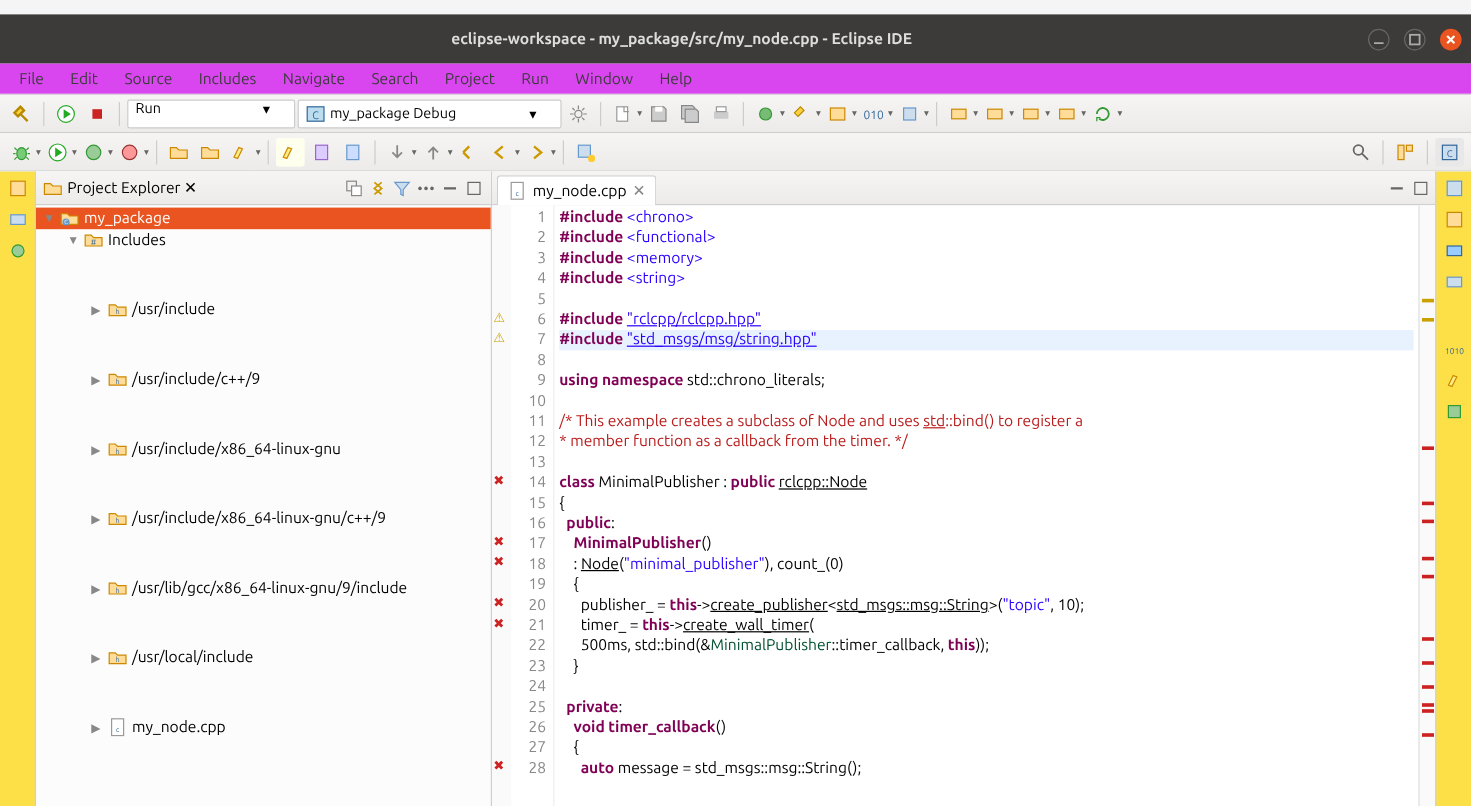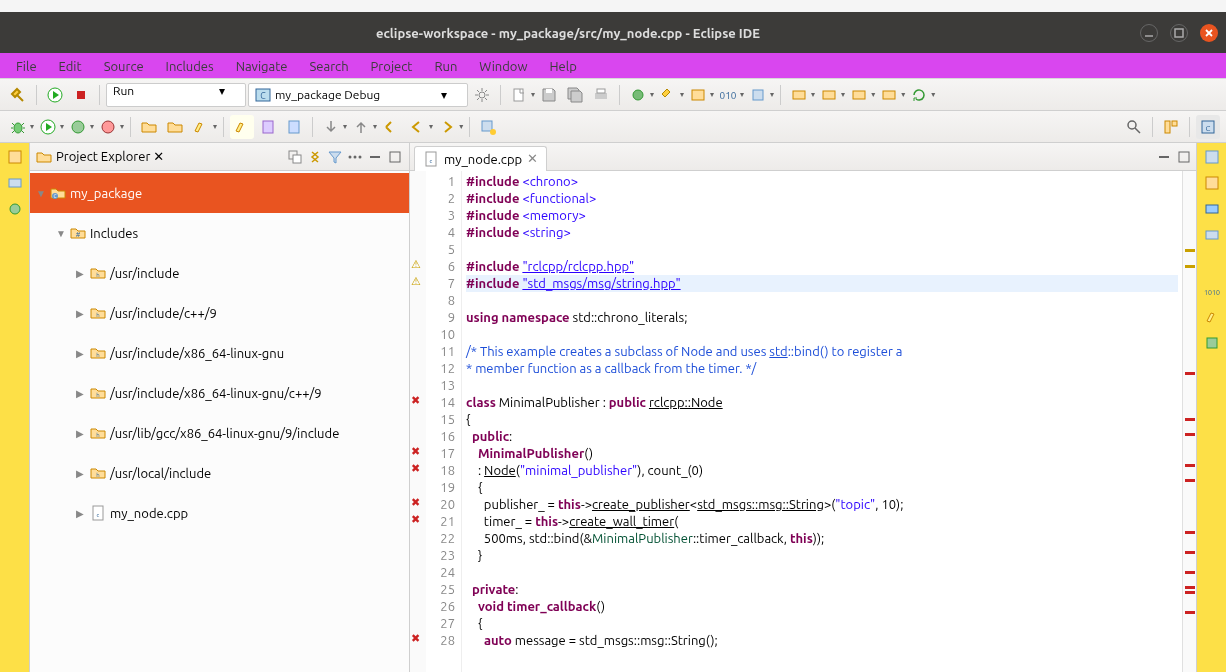--- a/index.html
+++ b/index.html
@@ -35,7 +35,7 @@
 .view-header .vh-title { font-size: 13px; flex: 1; white-space: nowrap; }
 .vh-icon { width: 16px; height: 16px; }
 .tree { flex: 1; overflow: auto; padding: 2px 0; }
-.tree-item { display: flex; align-items: center; height: 40px; padding-left: 6px; gap: 4px; white-space: nowrap; }
+.tree-item { display: flex; align-items: center; height: 18px; padding-left: 6px; gap: 4px; white-space: nowrap; }
 .tree-item.selected { background: #e95420; color: #fff; }
 .tree-caret { width: 10px; display: inline-block; font-size: 10px; color: #888; }
 .tree-caret.open::before { content: "▼"; }

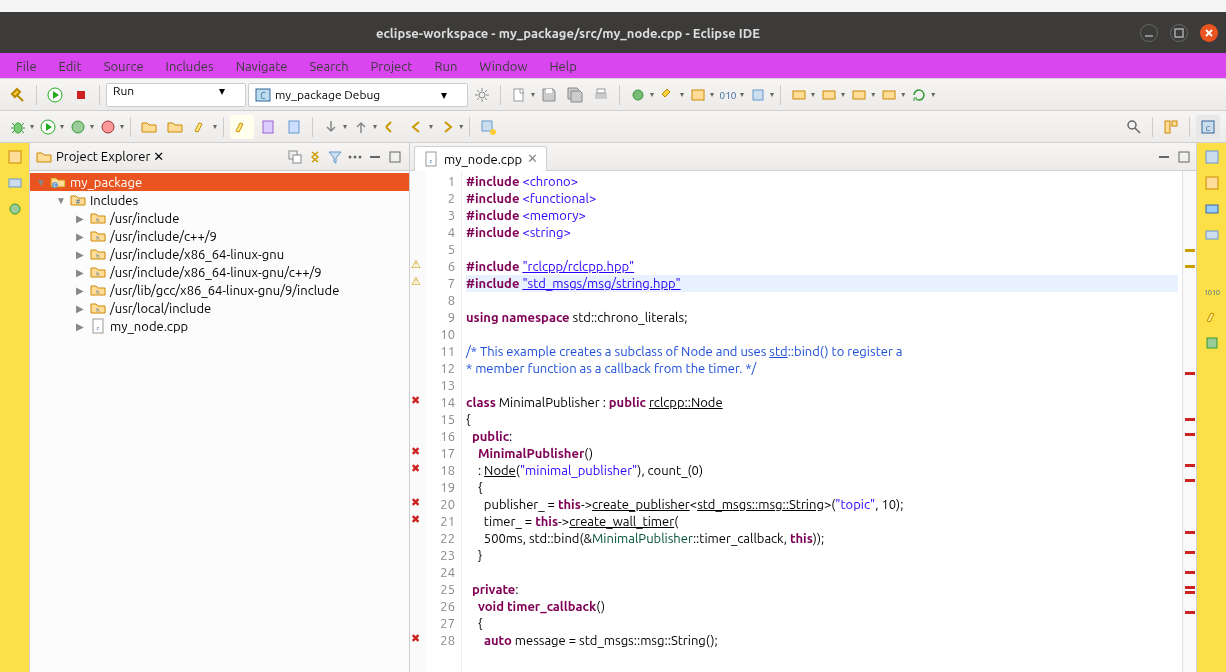--- a/index.html
+++ b/index.html
@@ -41,7 +41,7 @@
 .tree-caret.open::before { content: "▼"; }
 .tree-caret.closed::before { content: "▶"; }
 .tree-icon { width: 16px; height: 16px; flex-shrink: 0; }
-.indent-1 { padding-left: 26px; } .indent-2 { padding-left: 46px; }
+.indent-1 { padding-left: 26px; } .indent-2 { padding-left: 46px; margin-top: 40px; }
 
 .editor-area { flex: 1; display: flex; flex-direction: column; background: #fff; }
 .editor-tabs { height: 28px; display: flex; align-items: center; background: linear-gradient(#f6f5f4, #edebe9); border-bottom: 1px solid #cfcfcf; padding: 0 4px; }

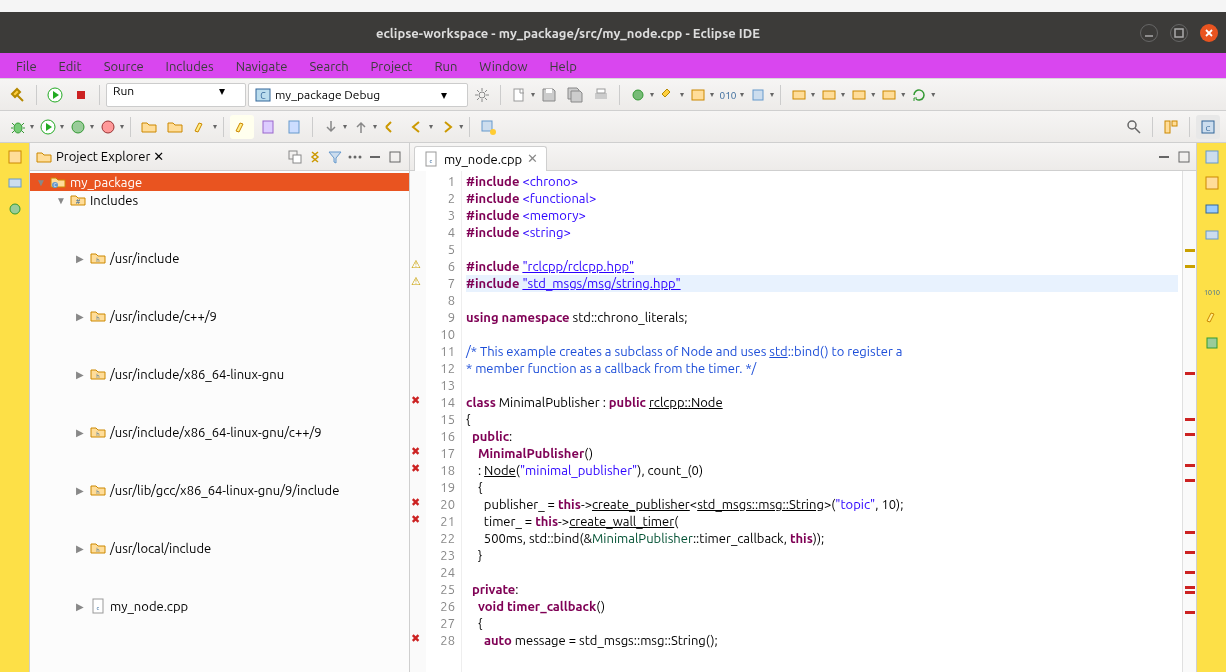--- a/index.html
+++ b/index.html
@@ -53,7 +53,7 @@
 .code { flex: 1; padding: 2px 4px 0 4px; line-height: 17px; white-space: pre; overflow-x: auto; }
 .code .kw { color: #7f0055; font-weight: bold; }
 .code .str { color: #2a00ff; }
-.code .cm { color: #1d4ed8; }
+.code .cm { color: #b91c1c; }
 .code .ty { color: #005032; }
 .code .un { text-decoration: underline; }
 .line-hl { background: #e8f2fe; display: inline-block; width: 100%; }

